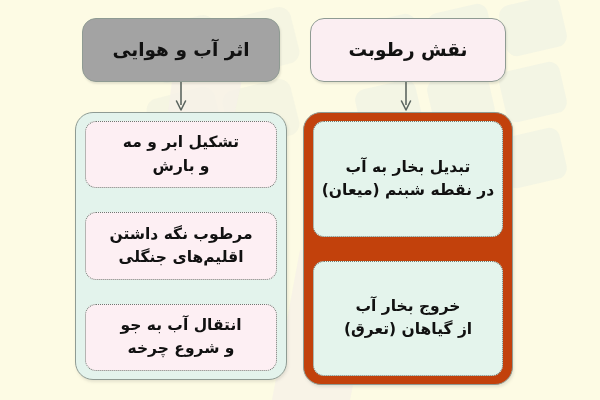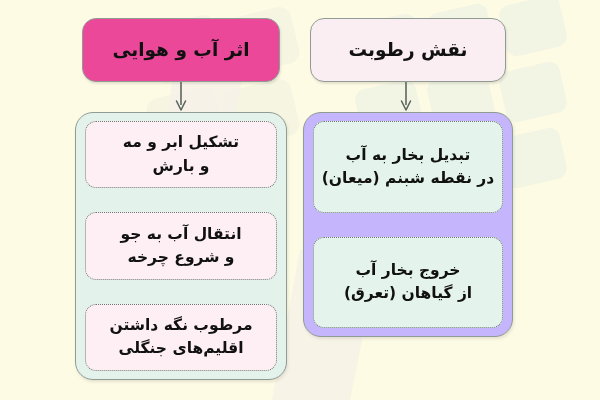--- a/index.html
+++ b/index.html
@@ -65,7 +65,7 @@
     text-align: center;
     direction: rtl;
   }
-  .hdr-mint { background: #ec4899; }
+  .hdr-mint { background: #a3a3a3; }
   .hdr-pink { background: #fbeef2; }
 
   

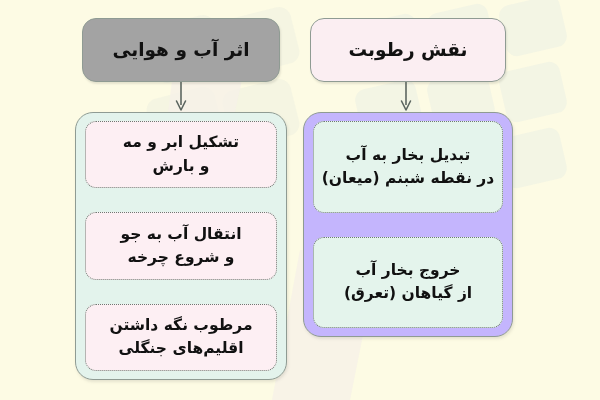--- a/index.html
+++ b/index.html
@@ -94,7 +94,7 @@
     box-shadow: 1px 2px 3px rgba(120,120,110,0.18);
   }
   .grp-mint { background: #e3f3ec; height: 268px; }
-  .grp-pink { background: #c4b5fd; height: 225px; }
+  .grp-pink { background: #c2410c; height: 273px; }
 
   
   .card {

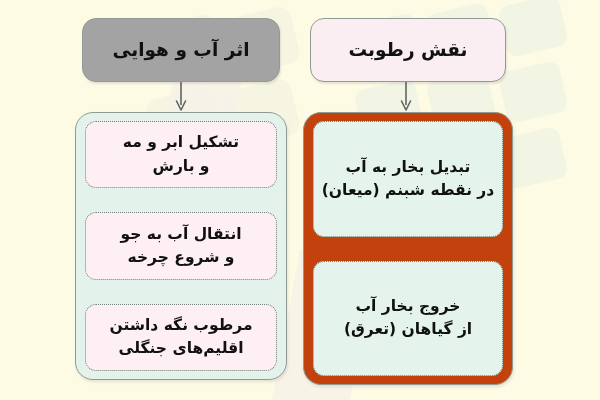--- a/index.html
+++ b/index.html
@@ -166,12 +166,12 @@
 و بارش</span>
       </div>
       <div class="card card-pink">
+        <span class="card-label">مرطوب نگه داشتن
+اقلیم‌های جنگلی</span>
+      </div>
+      <div class="card card-pink">
         <span class="card-label">انتقال آب به جو
 و شروع چرخه</span>
-      </div>
-      <div class="card card-pink">
-        <span class="card-label">مرطوب نگه داشتن
-اقلیم‌های جنگلی</span>
       </div>
     </div>
 

